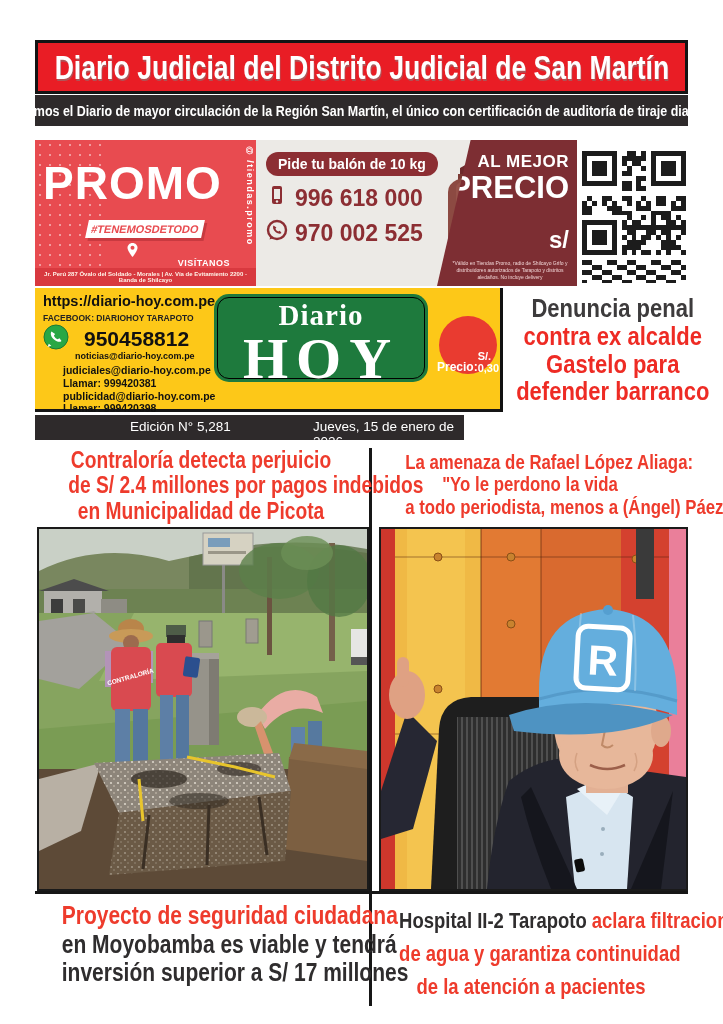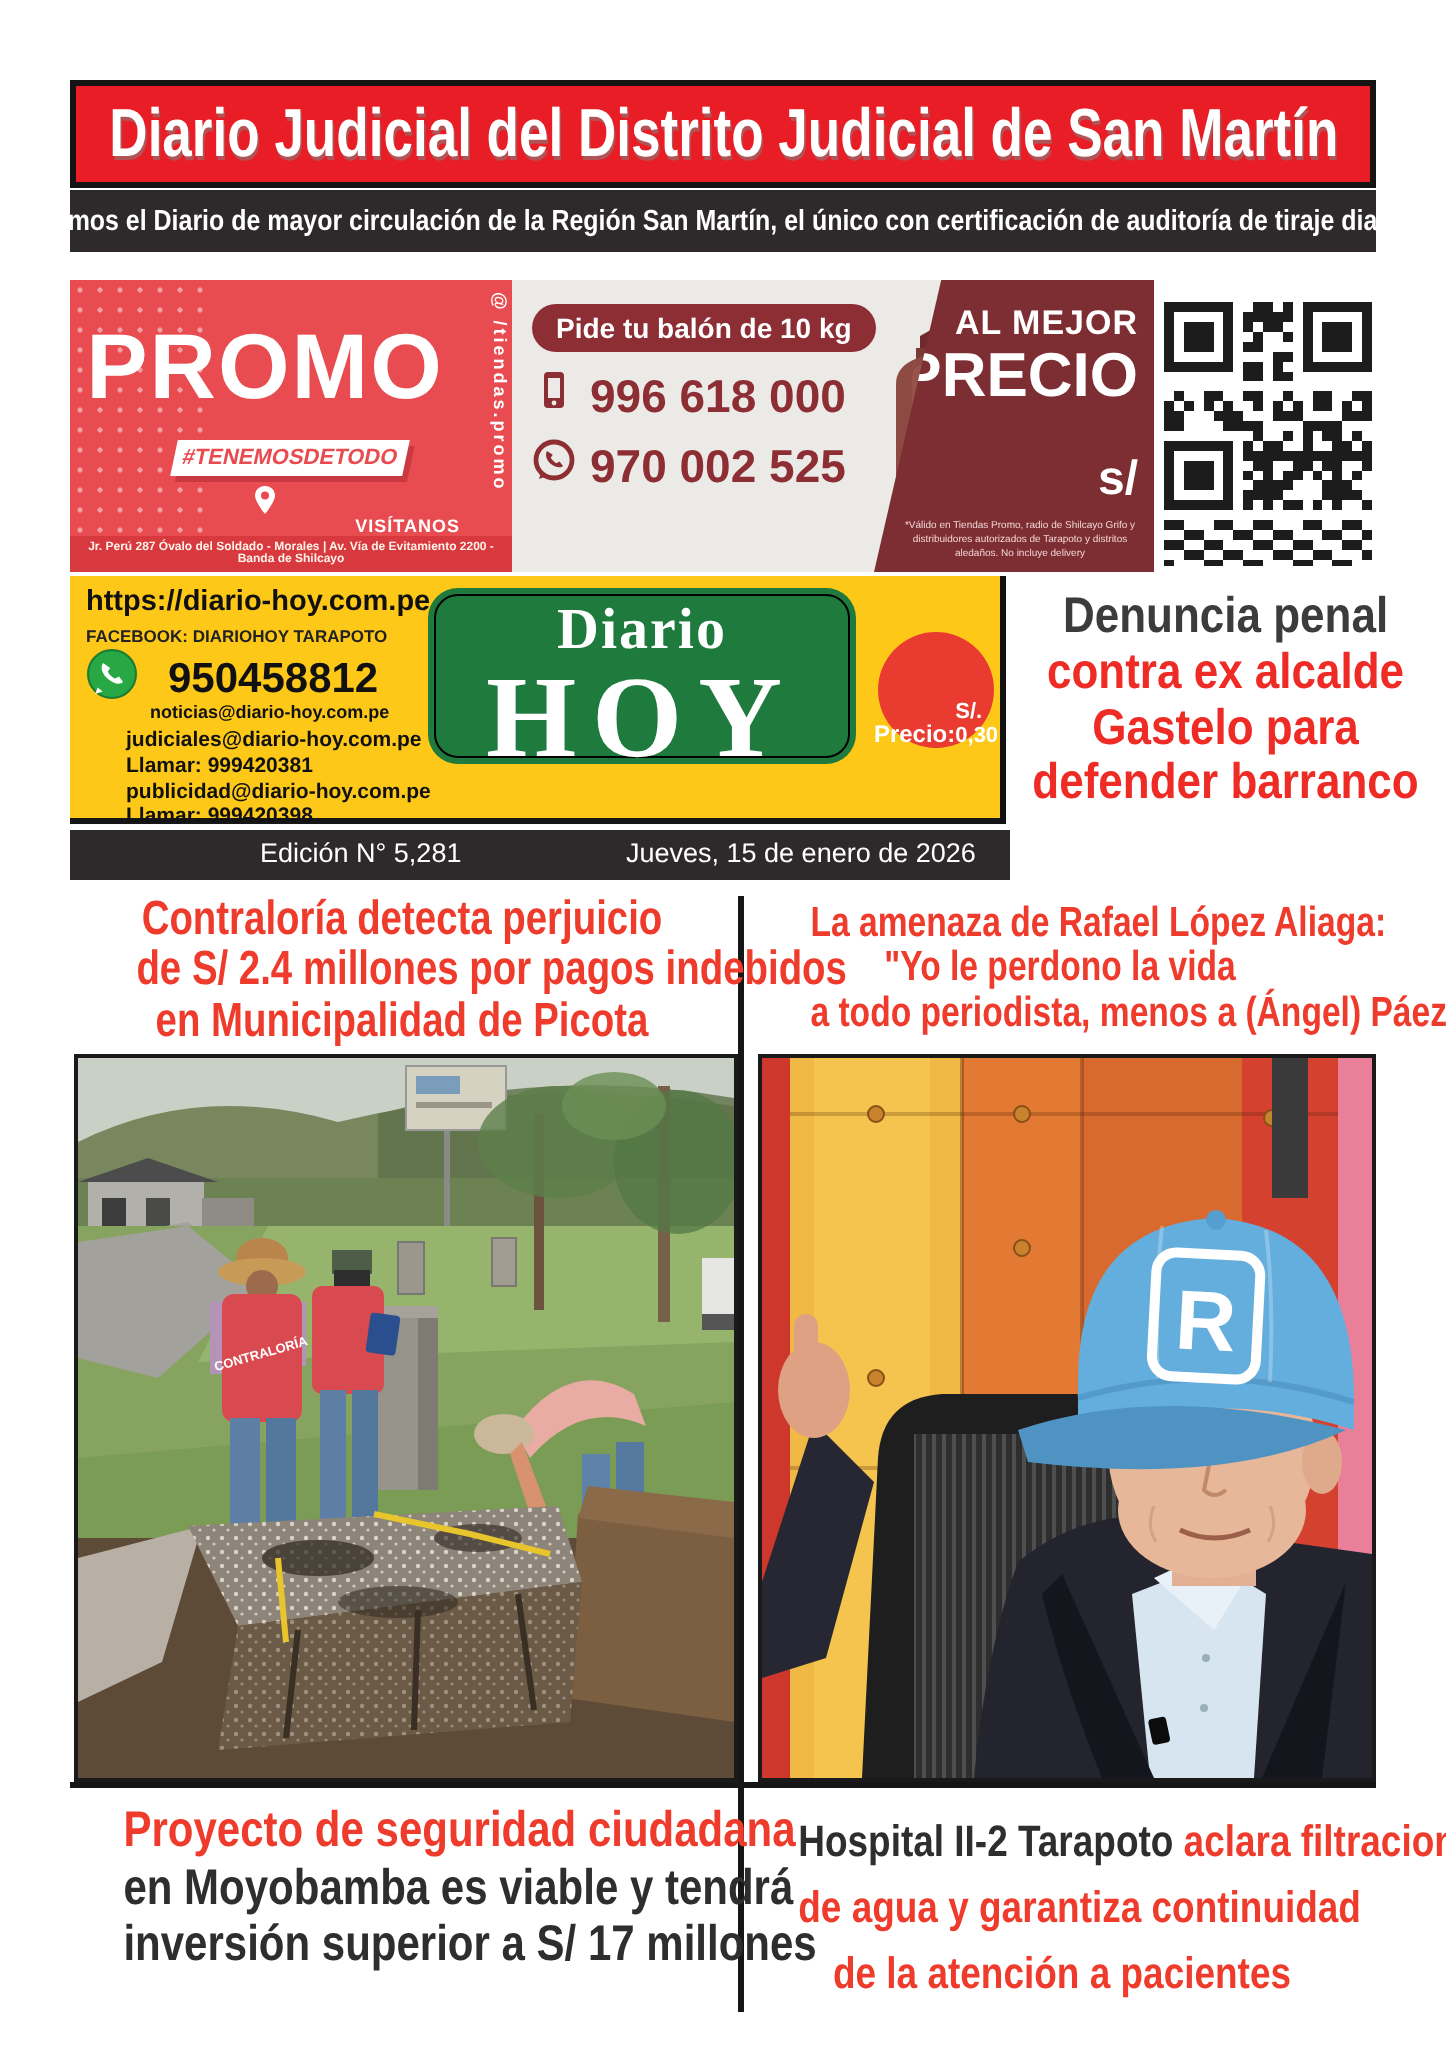--- a/index.html
+++ b/index.html
@@ -75,7 +75,7 @@
   .d-red{display:block;color:#ee2b24;font-size:25px;font-weight:800;line-height:1.1;white-space:nowrap;transform:scaleX(.88);}
 
   
-  .edition{position:absolute;left:35px;top:415px;width:470px;height:25px;background:#2e2a2b;color:#fff;}
+  .edition{position:absolute;left:35px;top:415px;width:429px;height:25px;background:#2e2a2b;color:#fff;}
   .edition span{position:absolute;top:4px;font-size:13.5px;font-weight:400;}
   .ed1{left:95px;} .ed2{left:278px;}
 

